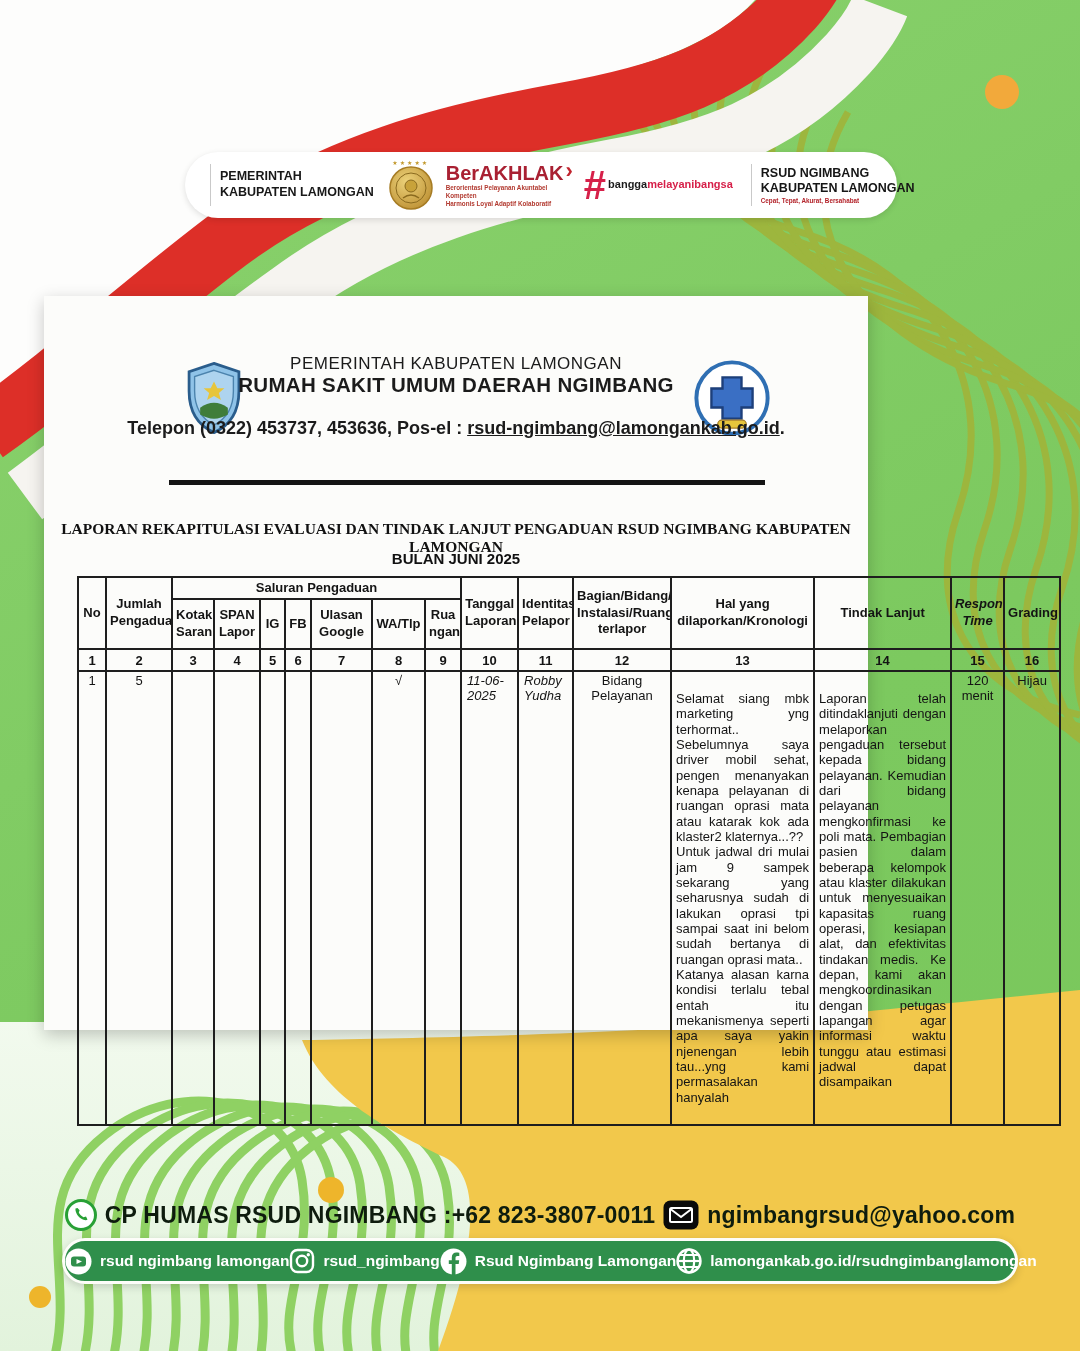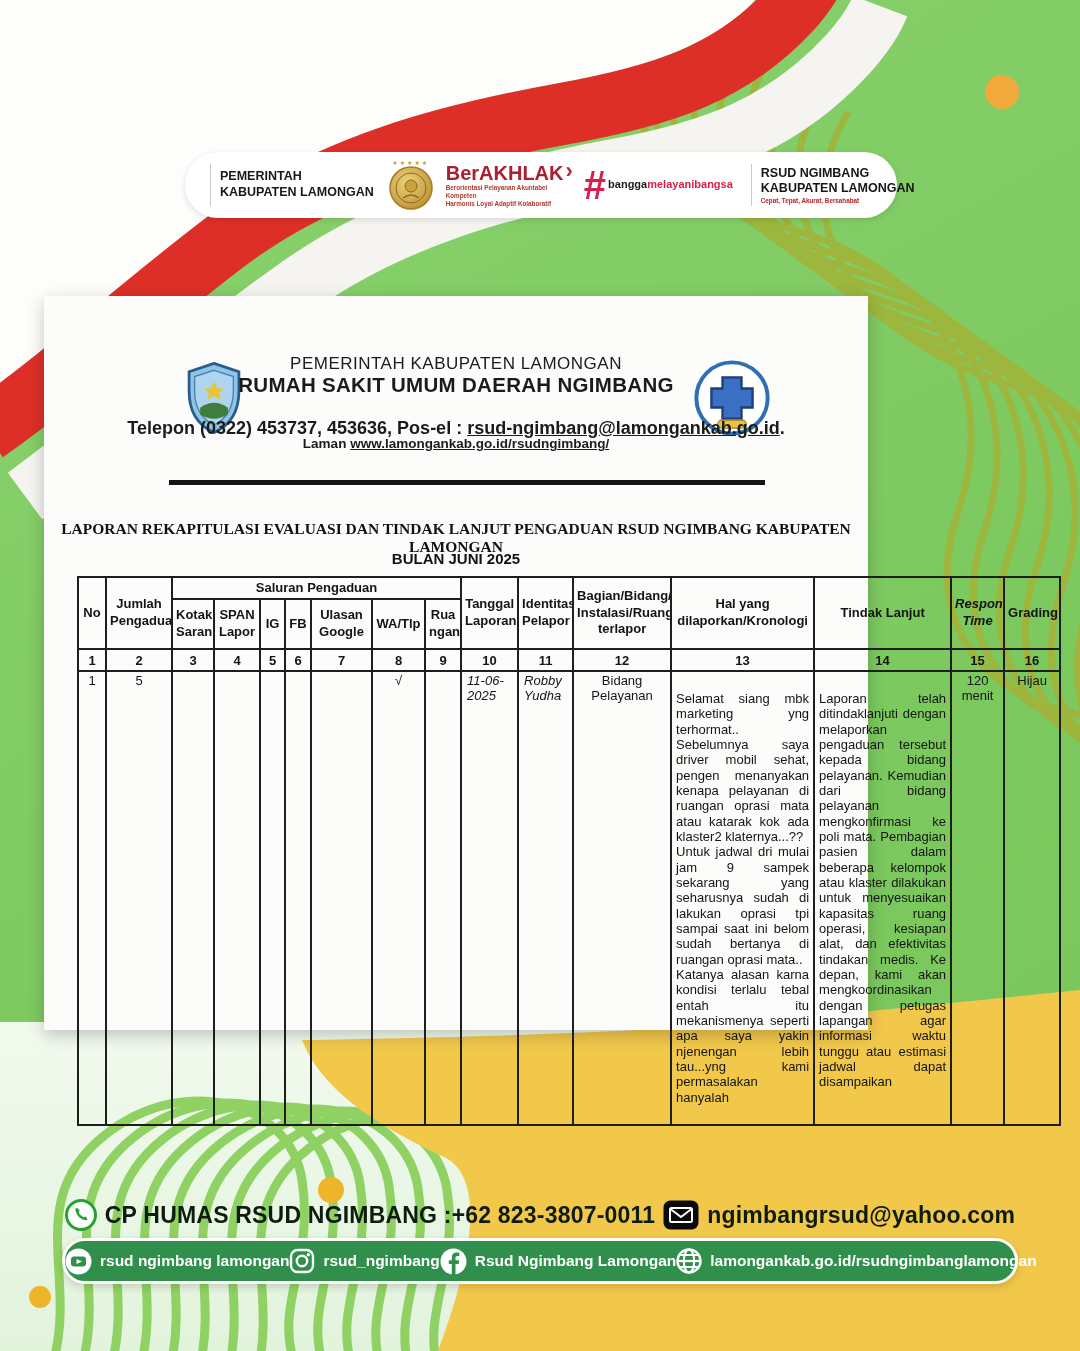--- a/index.html
+++ b/index.html
@@ -193,7 +193,6 @@
     <div class="lh-line lh1">PEMERINTAH KABUPATEN LAMONGAN</div>
     <div class="lh-line lh2">RUMAH SAKIT UMUM DAERAH NGIMBANG</div>
     <div class="lh-line lh4"><span>Telepon (0322) 453737, 453636, Pos-el : </span><span class="lh-link">rsud-ngimbang@lamongankab.go.id</span><span>.</span></div>
-    <div class="lh-line lh5"><span>Laman  </span><span class="lh-link">www.lamongankab.go.id/rsudngimbang/</span></div>
     <div class="rule"></div>
 
     <div class="doc-title">LAPORAN REKAPITULASI EVALUASI DAN TINDAK LANJUT PENGADUAN RSUD NGIMBANG KABUPATEN LAMONGAN</div>

